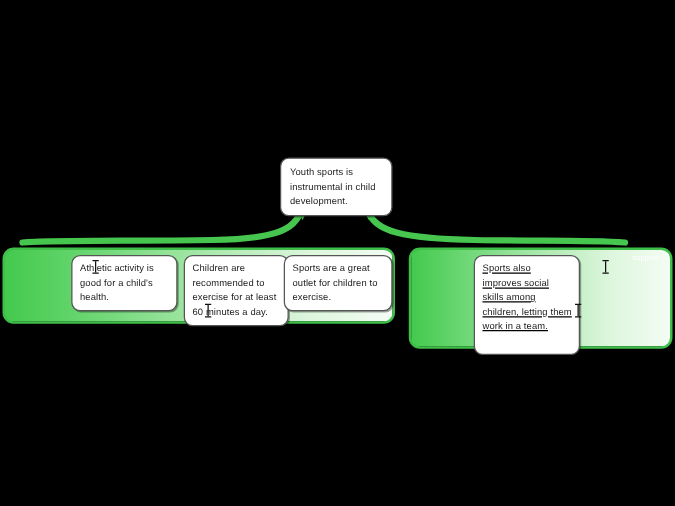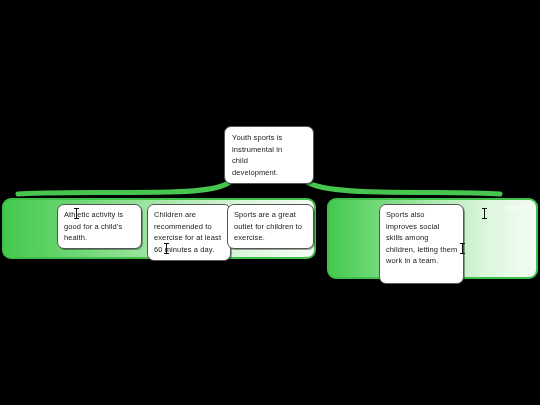--- a/index.html
+++ b/index.html
@@ -44,7 +44,7 @@
     background: #ffffff;
     border: 1px solid #555555;
     border-radius: 7px;
-    padding: 5px 24px 5px 7px;
+    padding: 5px 12px 5px 7px;
     z-index: 4;
     box-shadow: 1px 1px 0 rgba(0,0,0,0.45);
   }

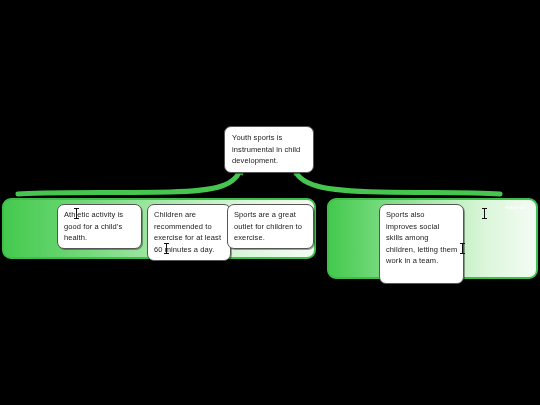--- a/index.html
+++ b/index.html
@@ -113,7 +113,7 @@
   .ev-0 { left: 10px;  top: 204px; width: 85px;  min-height: 45px; }
   .ev-1 { left: 100px; top: 204px; width: 84px;  min-height: 57px; }
   .ev-2 { left: 180px; top: 204px; width: 87px;  min-height: 45px; }
-  .ev-3 { left: 332px; top: 204px; width: 85px;  min-height: 80px; }
+  .ev-3 { left: 332px; top: 204px; width: 85px;  min-height: 80px; text-decoration: underline; }
   .ev-4 { left: 422px; top: 204px; width: 85px;  min-height: 57px; }
 
   

